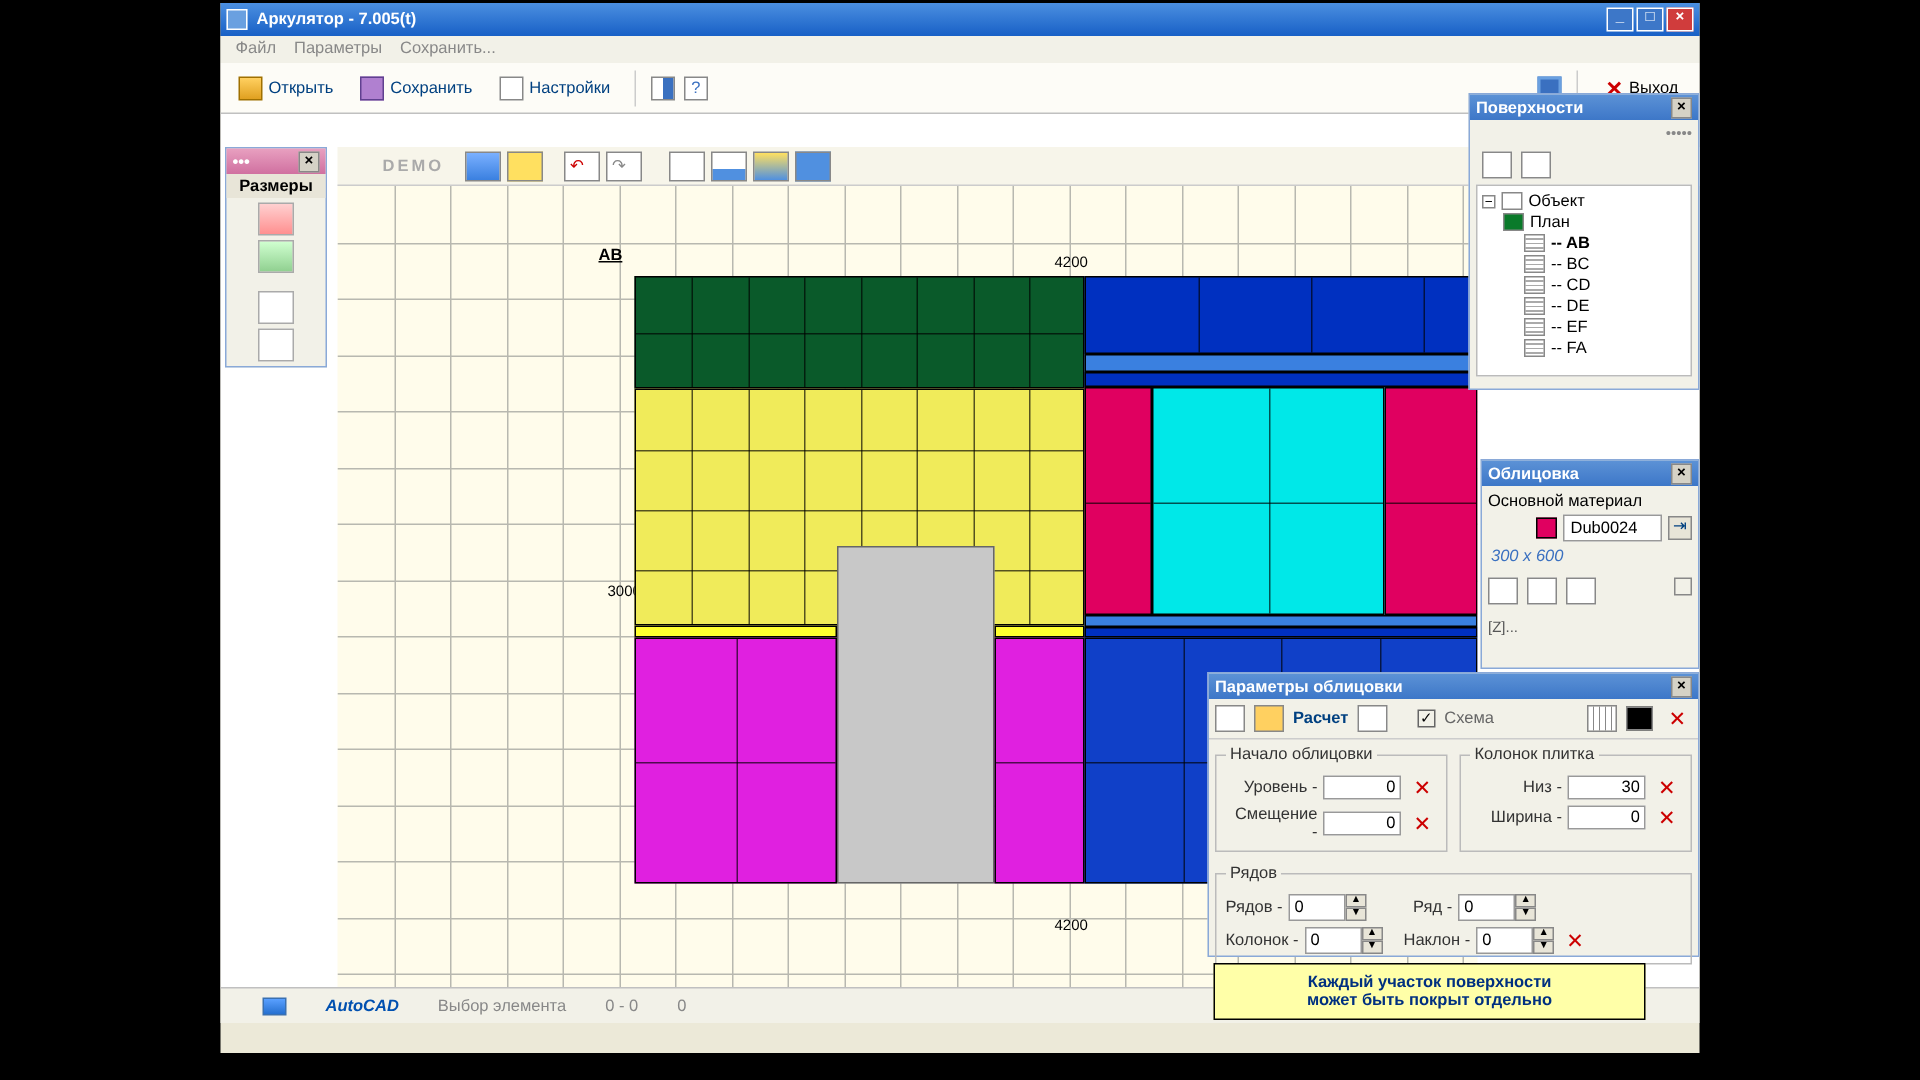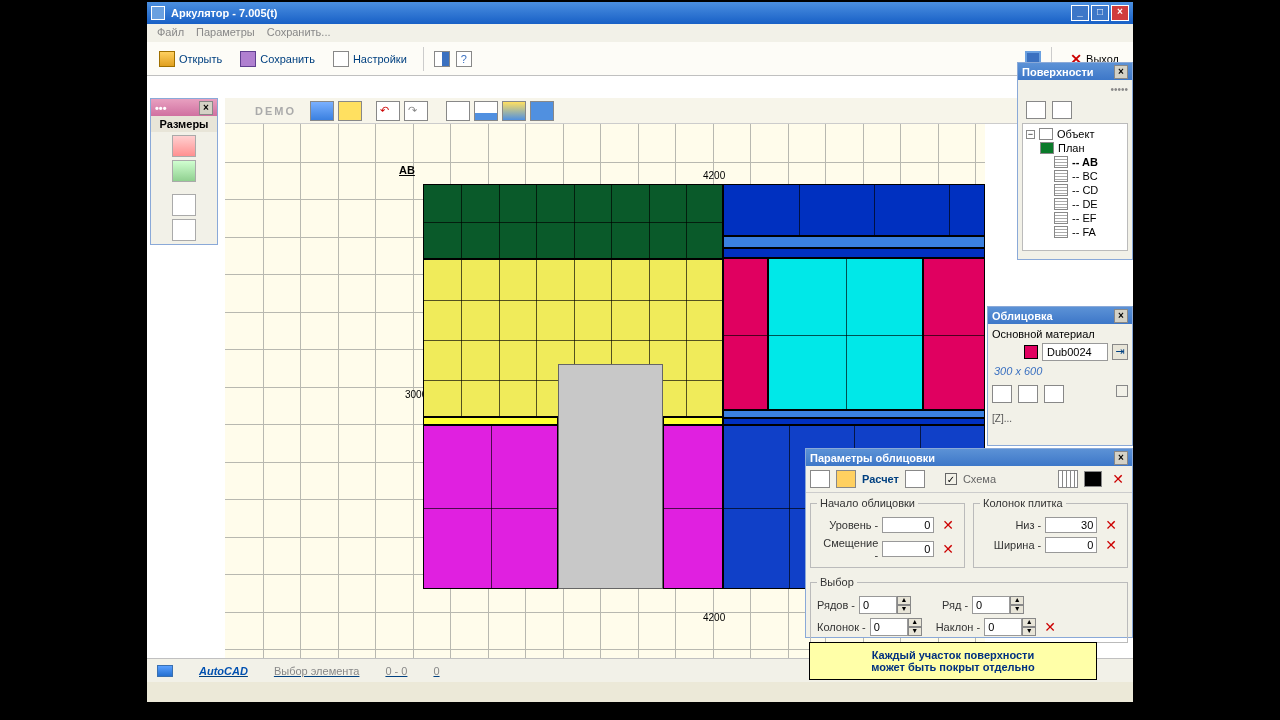--- a/index.html
+++ b/index.html
@@ -54,7 +54,7 @@
   .cell-grid .ch{position:absolute;left:0;right:0;height:1px;background:rgba(0,0,0,0.65);}
   .label-ab{position:absolute; font-weight:bold; text-decoration:underline;}
   
-  #surfaces{right:0; top:80px; width:116px; height:198px;}
+  #surfaces{right:0; top:80px; width:154px; height:198px;}
   #surfaces .body{padding:4px;}
   #surfaces .icnrow{display:flex; gap:6px; padding:4px;}
   #surfaces .icnrow .icn{width:20px;height:18px;border:1px solid #888;background:#fff;}

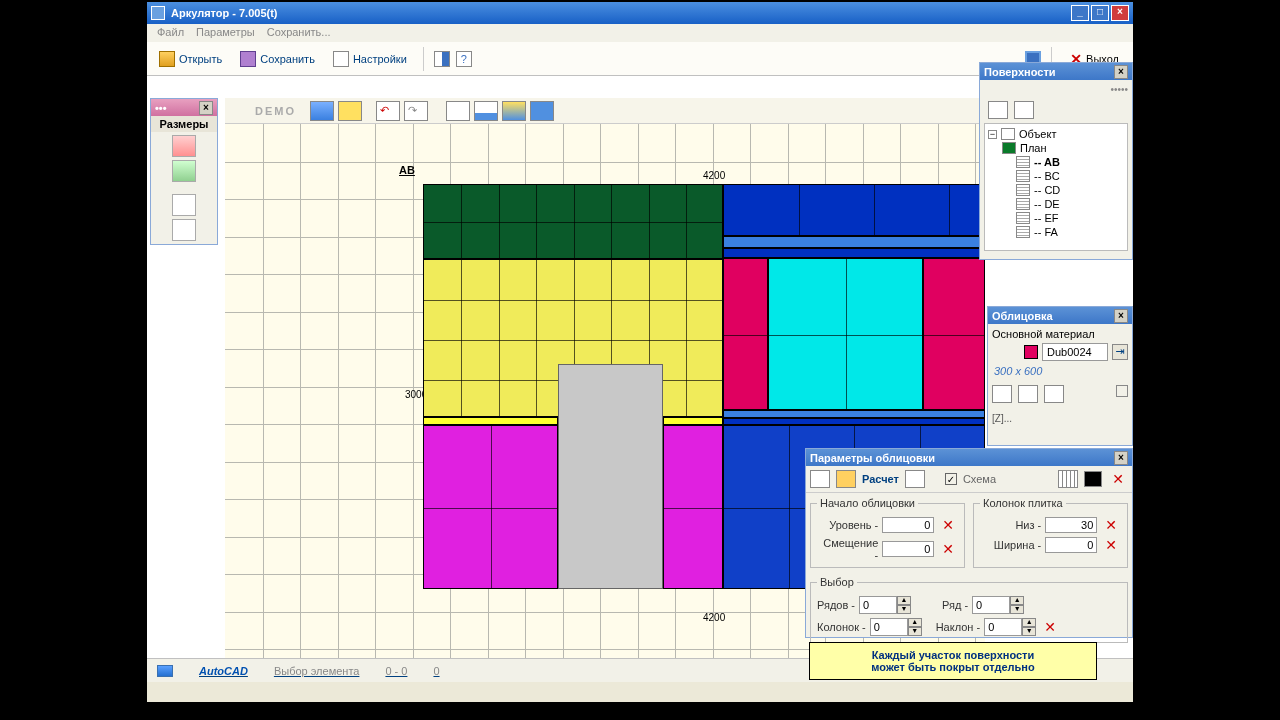--- a/index.html
+++ b/index.html
@@ -442,7 +442,7 @@
         </fieldset>
       </div>
       <fieldset>
-        <legend>Выбор</legend>
+        <legend>Рядов</legend>
         <div style="display:flex;gap:31px;">
           <div class="row">
               <label>Рядов -</label>

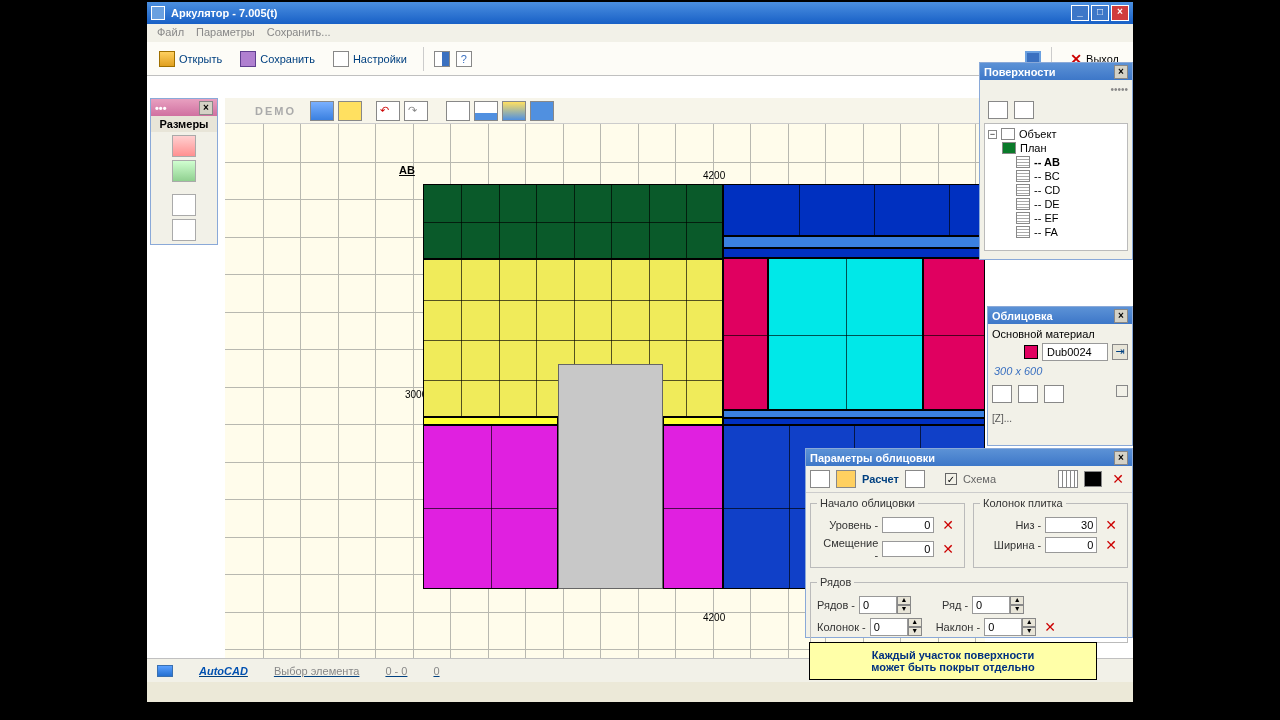--- a/index.html
+++ b/index.html
@@ -23,7 +23,7 @@
   .doc-title { height: 20px; background: linear-gradient(#5c92d6, #3d77c8); color: #fff; font-weight: bold; display:flex; align-items:center; padding:0 6px;}
   .doc-title .sys-icon{width:12px;height:12px;border:1px solid #fff;margin-right:6px;background:#6aa0e0;}
   .workspace{position:relative; height:calc(100% - 22px - 18px - 34px - 20px - 24px); background:#fff;}
-  .statusbar{height:24px; background:#f2f1e8; border-top:1px solid #c0c0c0; display:flex; align-items:center; gap:26px; padding:0 10px; color:#004080;text-decoration:underline;}
+  .statusbar{height:24px; background:#f2f1e8; border-top:1px solid #c0c0c0; display:flex; align-items:center; gap:26px; padding:0 28px; color:#004080;}
   .statusbar .acad-ico{width:16px;height:12px;background:linear-gradient(#5aa0ff,#2570d0);border:1px solid #3a70b0;}
   .statusbar .grey{color:#888;}
   

